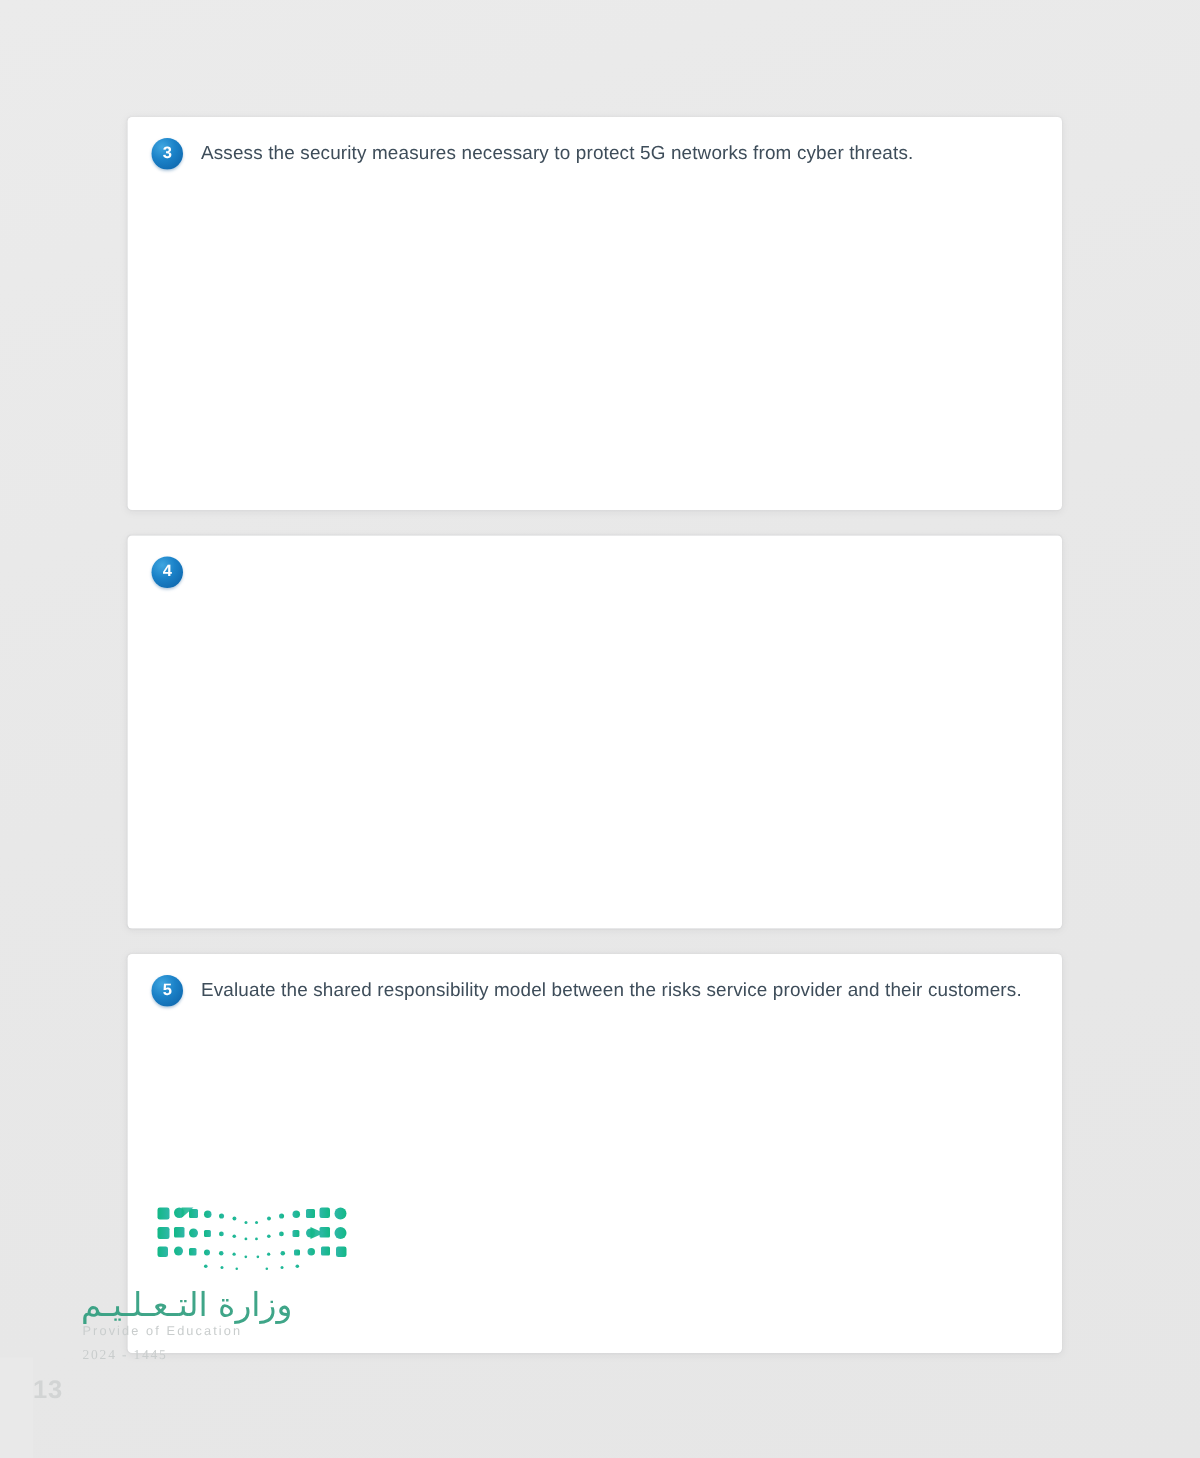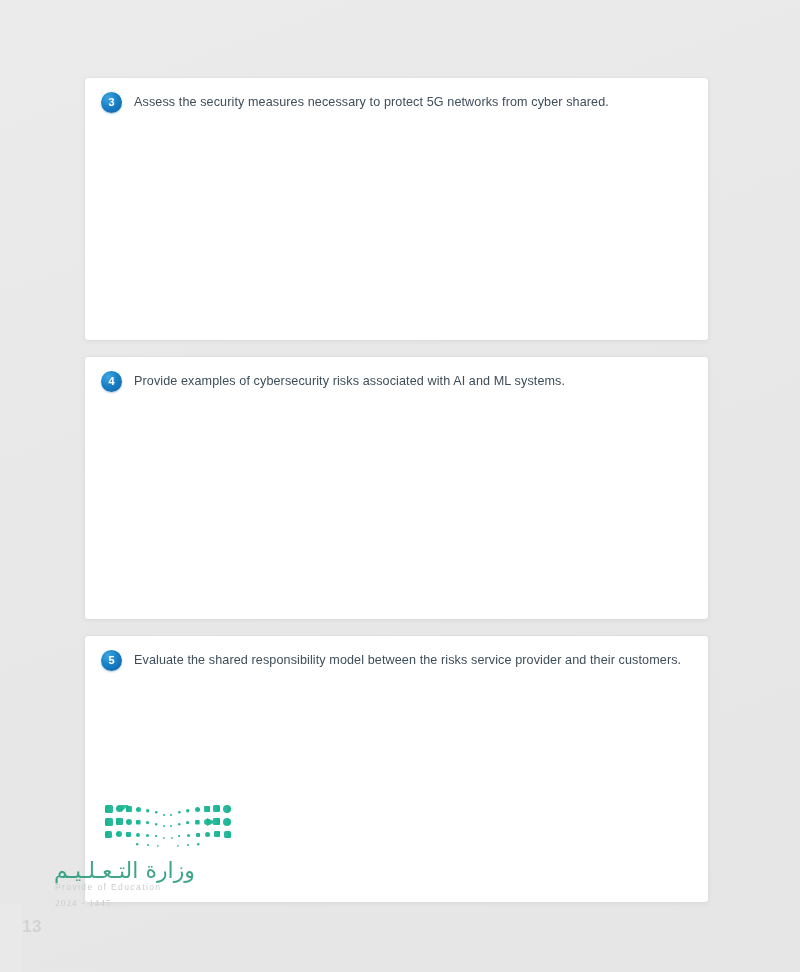--- a/index.html
+++ b/index.html
@@ -160,7 +160,7 @@
   <div class="card c1">
     <div class="card-head">
       <div class="badge">3</div>
-      <div class="q-text">Assess the security measures necessary to protect 5G networks from cyber shared.</div>
+      <div class="q-text">Assess the security measures necessary to protect 5G networks from cyber threats.</div>
     </div>
     <div class="answer-space"></div>
   </div>

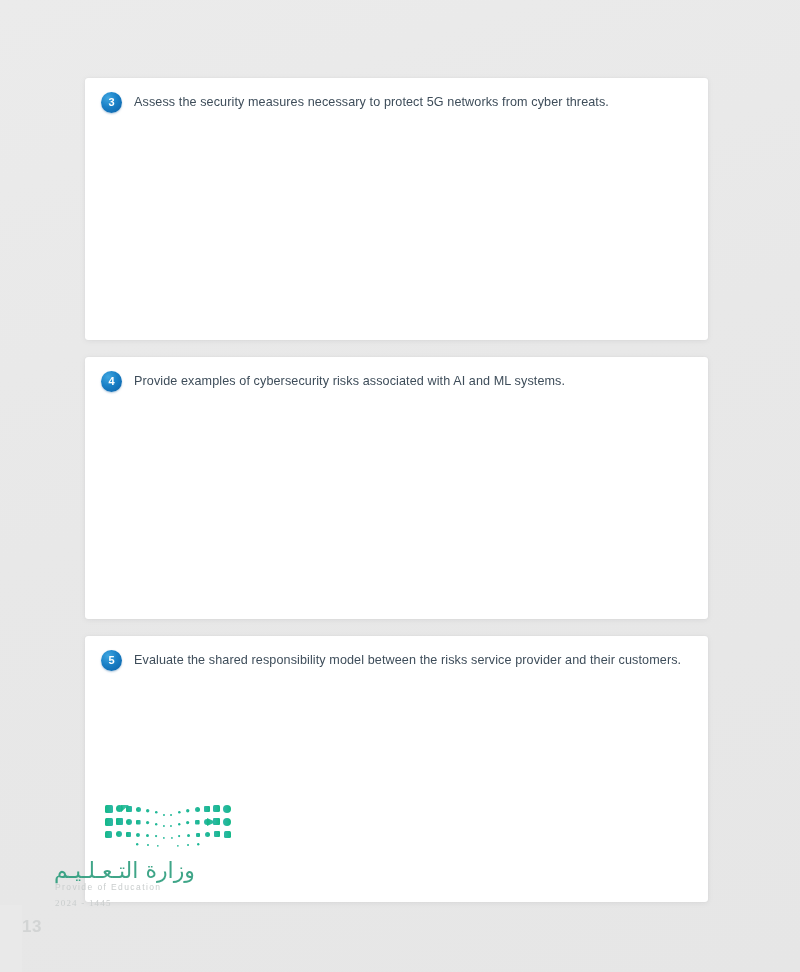--- a/index.html
+++ b/index.html
@@ -168,7 +168,6 @@
   <div class="card c2">
     <div class="card-head">
       <div class="badge">4</div>
-      <div class="q-text">Provide examples of cybersecurity risks associated with AI and ML systems.</div>
     </div>
     <div class="answer-space"></div>
   </div>

